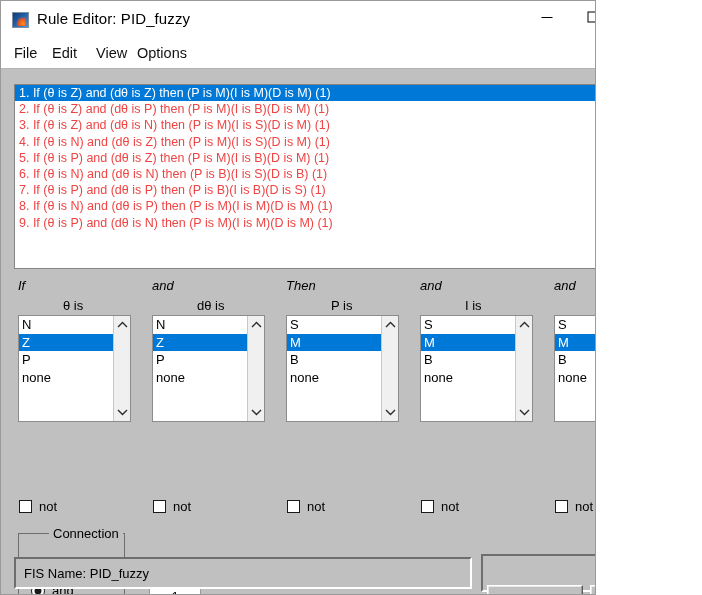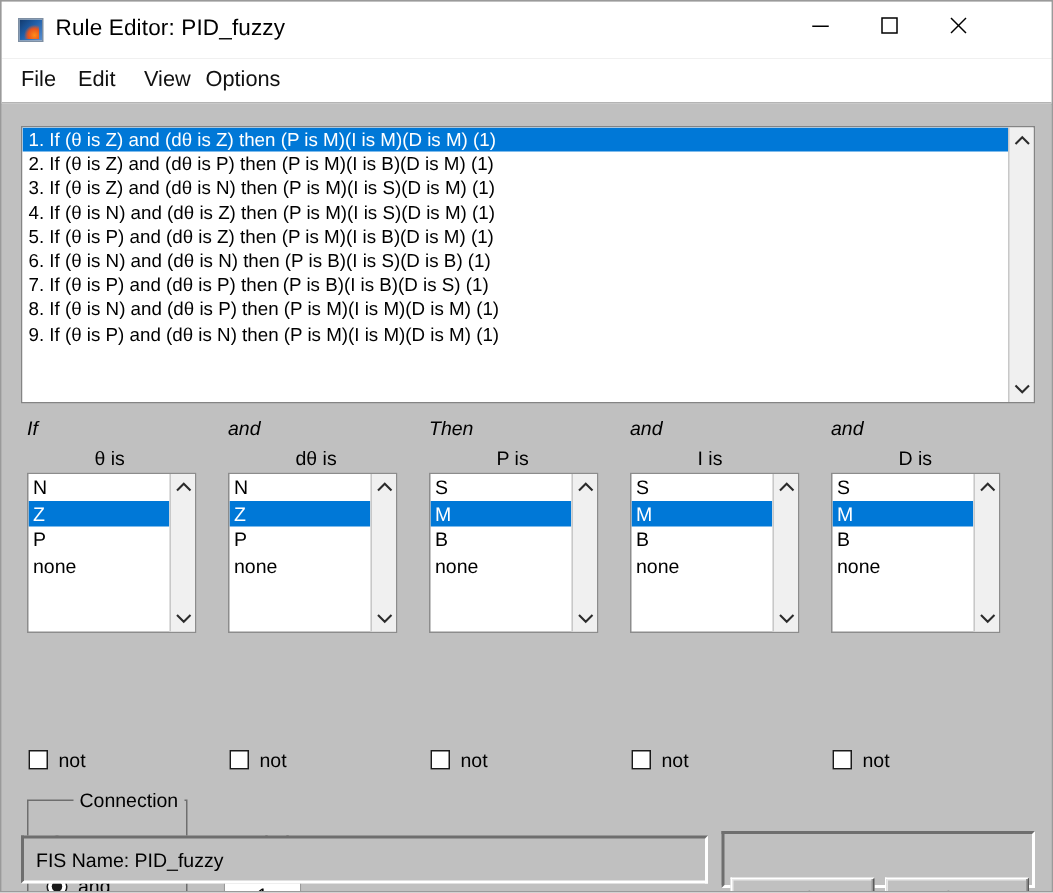--- a/index.html
+++ b/index.html
@@ -15,7 +15,7 @@
   }
   #window {
     position: relative;
-    width: 702px;
+    width: 596px;
     height: 595px;
     box-sizing: border-box;
     background: #c0c0c0;

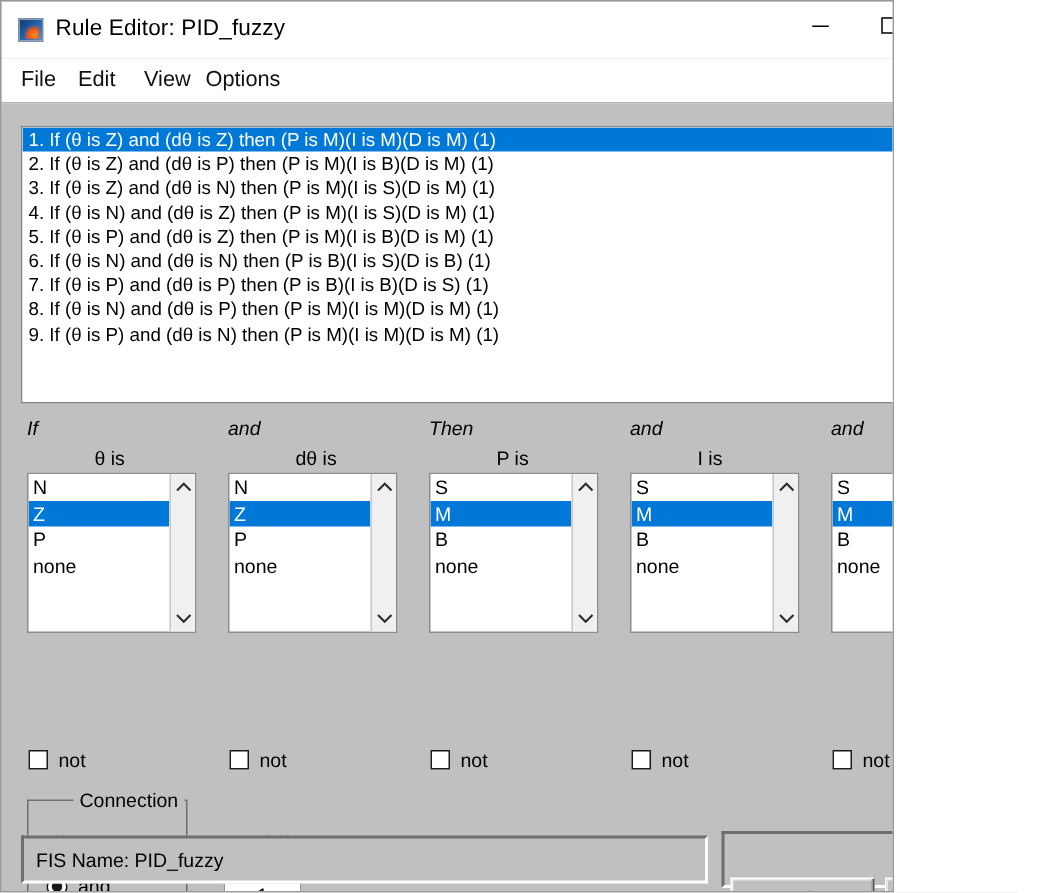--- a/index.html
+++ b/index.html
@@ -116,7 +116,7 @@
     height: 16.2px;
     line-height: 16.2px;
     font-size: 12.5px;
-    color: #000000;
+    color: #ef4444;
     padding-left: 4px;
     white-space: nowrap;
     cursor: default;

